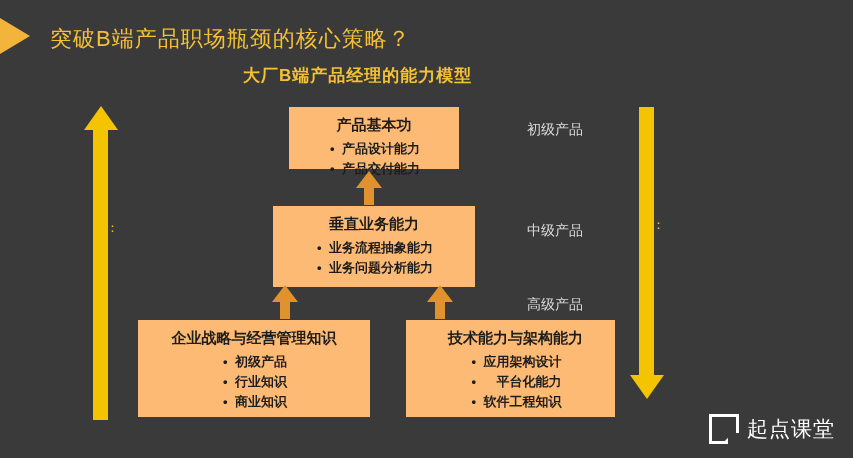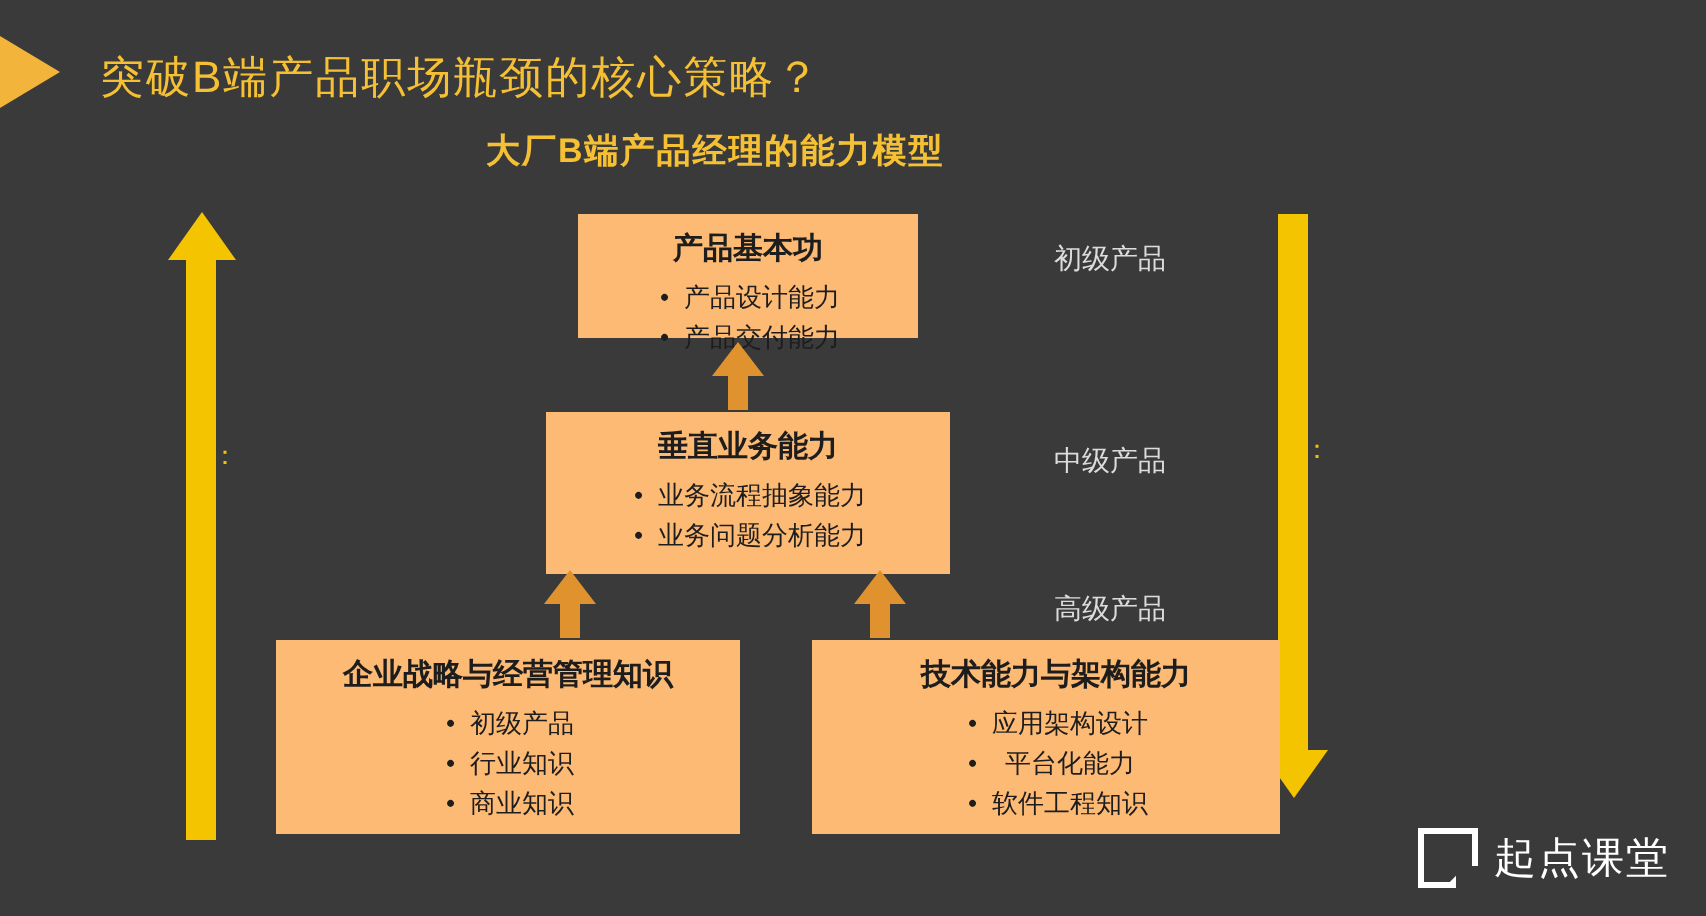--- a/index.html
+++ b/index.html
@@ -73,7 +73,8 @@
     padding: 0;
     list-style: none;
     display: inline-block;
-    text-align: center;
+    text-align: right;
+    font-weight: bold;
   }
   .box ul li {
     font-size: 13px;

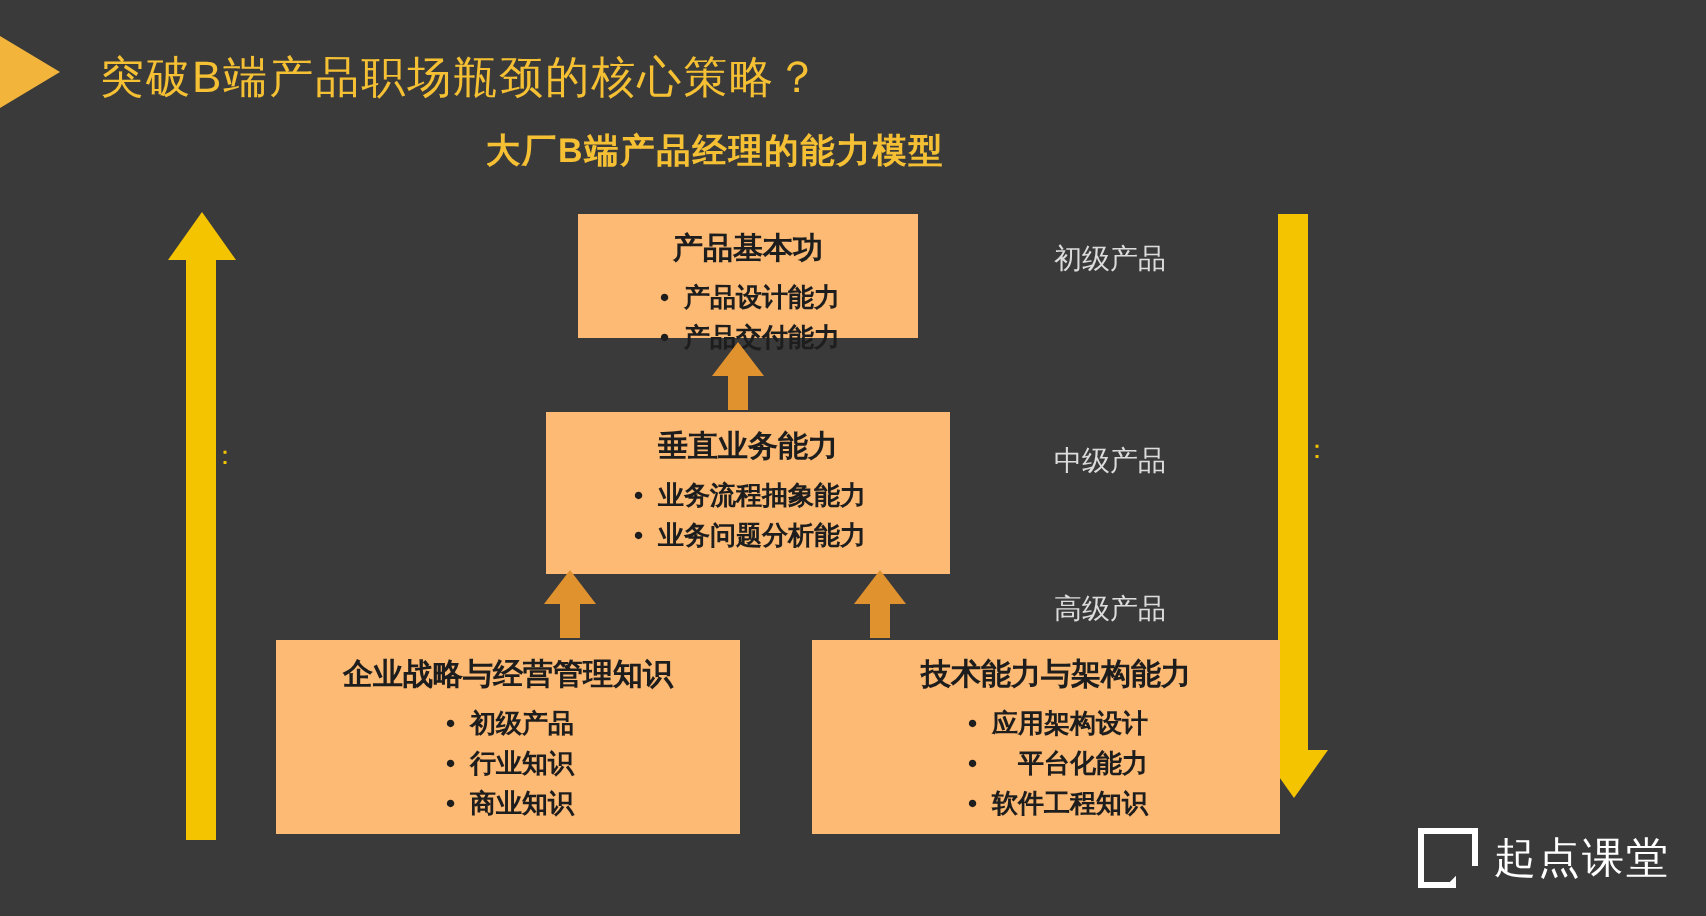--- a/index.html
+++ b/index.html
@@ -93,7 +93,7 @@
   #box-basic   { left: 289px; top: 107px; width: 170px; height: 62px; }
   #box-vertical{ left: 273px; top: 206px; width: 202px; height: 81px; }
   #box-strategy{ left: 138px; top: 320px; width: 232px; height: 97px; }
-  #box-tech    { left: 406px; top: 320px; width: 234px; height: 97px; padding-left: 20px; }
+  #box-tech    { left: 406px; top: 320px; width: 209px; height: 97px; padding-left: 20px; }
 
   
   .level-label {

